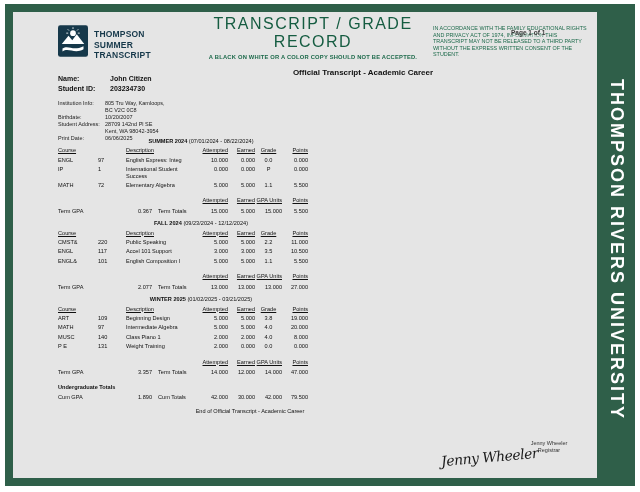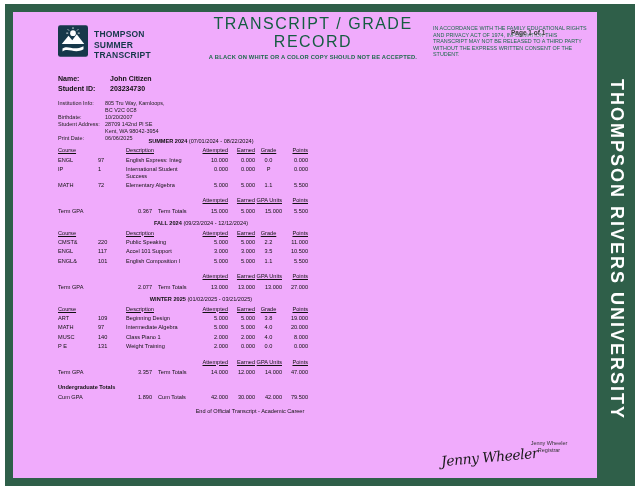--- a/index.html
+++ b/index.html
@@ -13,7 +13,7 @@
   #page{position:relative;width:640px;height:492px;background:#fff;overflow:hidden;
         font-family:"Liberation Sans",sans-serif;color:#111;}
   .frame{position:absolute;left:5px;top:4px;width:630px;height:482px;background:var(--green);}
-  .content{position:absolute;left:13px;top:12px;width:584px;height:466px;background:#f0abfc;}
+  .content{position:absolute;left:13px;top:12px;width:584px;height:466px;background:#e5e5e5;}
   .side-banner{position:absolute;left:597px;top:40px;width:38px;height:420px;
         display:flex;align-items:center;justify-content:center;
         writing-mode:vertical-rl;color:#fff;font-weight:bold;font-size:18px;

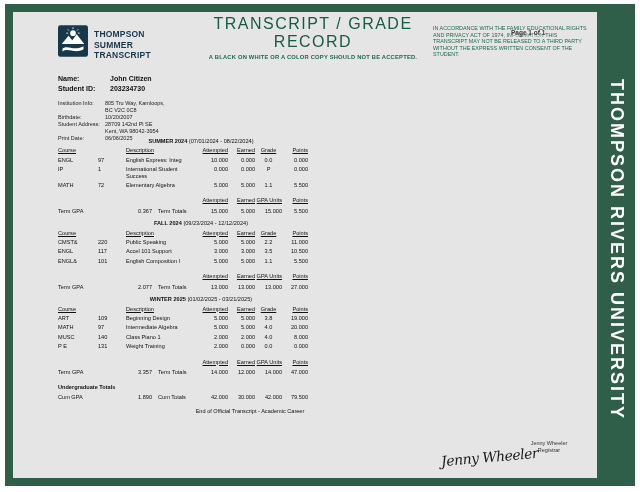--- a/index.html
+++ b/index.html
@@ -102,6 +102,7 @@
       <div class="ferpa-overlay">Page 1 of 1</div>
     </div>
 
+    <div class="official">Official Transcript - Academic Career</div>
 
     <div class="student">
       <div>

